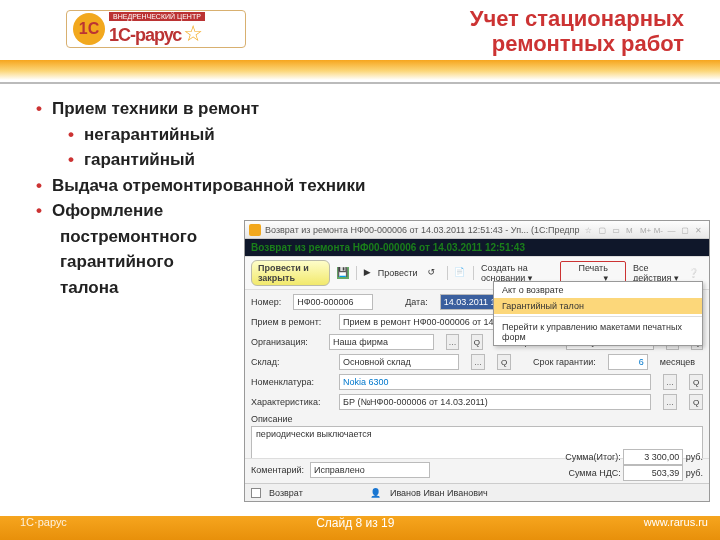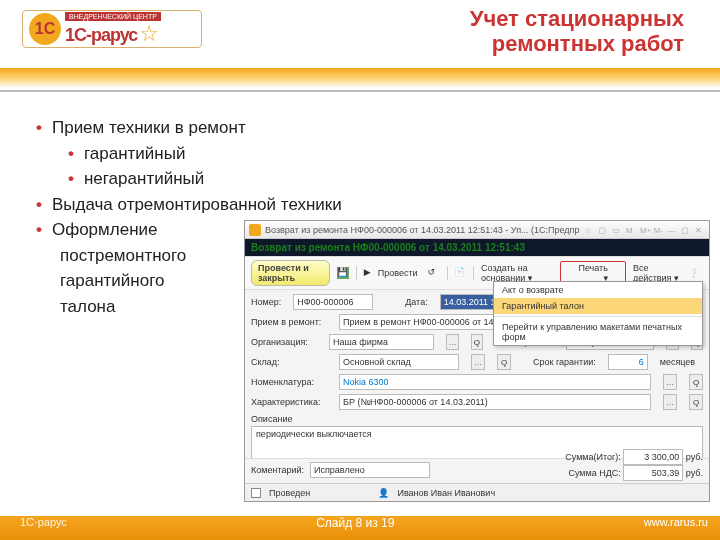--- a/index.html
+++ b/index.html
@@ -6,7 +6,7 @@
   body { width: 720px; height: 540px; font-family: Arial, sans-serif; background: #fff; overflow: hidden; position: relative; }
   
   
-  .header { height: 68px; position: relative; background: #fff; }
+  .header { height: 60px; position: relative; background: #fff; margin-left: 44px; }
   .logo { position: absolute; left: 22px; top: 10px; width: 180px; height: 38px; background: #fff; border: 1px solid #d8b070; border-radius: 4px; display: flex; align-items: center; padding: 2px 6px; }
   .logo-circle { width: 32px; height: 32px; border-radius: 50%; background: #f2a81d; display: flex; align-items: center; justify-content: center; color: #b33; font-weight: bold; font-size: 16px; margin-right: 4px; }
   .logo-text { display: flex; flex-direction: column; }

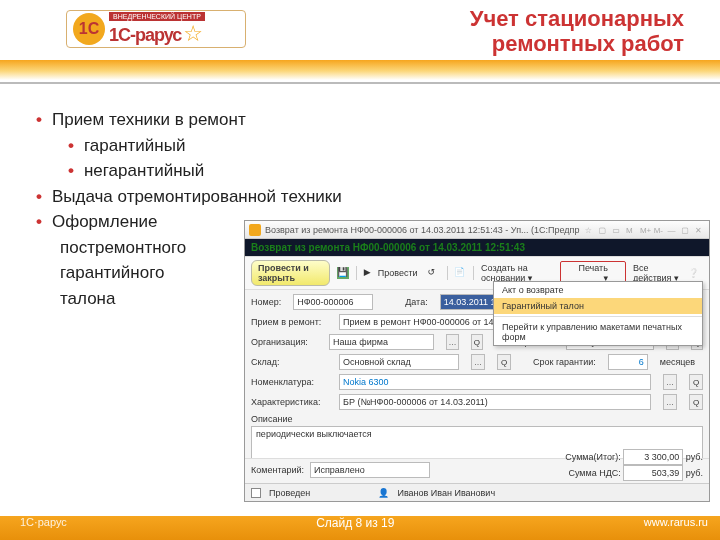--- a/index.html
+++ b/index.html
@@ -18,7 +18,7 @@
   .grey-bar { height: 2px; background: #bbb; margin-top: 2px; }
   
   
-  .content { display: flex; padding: 23px 0 0 36px; }
+  .content { display: flex; padding: 12px 0 0 36px; font-weight: bold; }
   .bullets { font-size: 17px; color: #222; line-height: 1.5; }
   .bullets ul { list-style: none; }
   .bullets > ul > li::before { content: "•"; color: #c33; font-weight: bold; margin-right: 10px; }

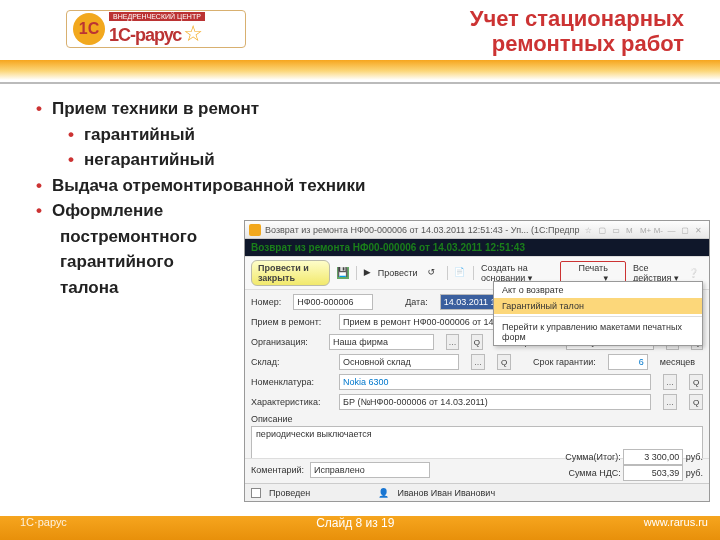--- a/index.html
+++ b/index.html
@@ -97,8 +97,8 @@
     <ul>
       <li><span>Прием техники в ремонт</span>
         <ul>
+          <li><span>негарантийный</span></li>
           <li><span>гарантийный</span></li>
-          <li><span>негарантийный</span></li>
         </ul>
       </li>
       <li><span>Выдача отремонтированной техники</span></li>

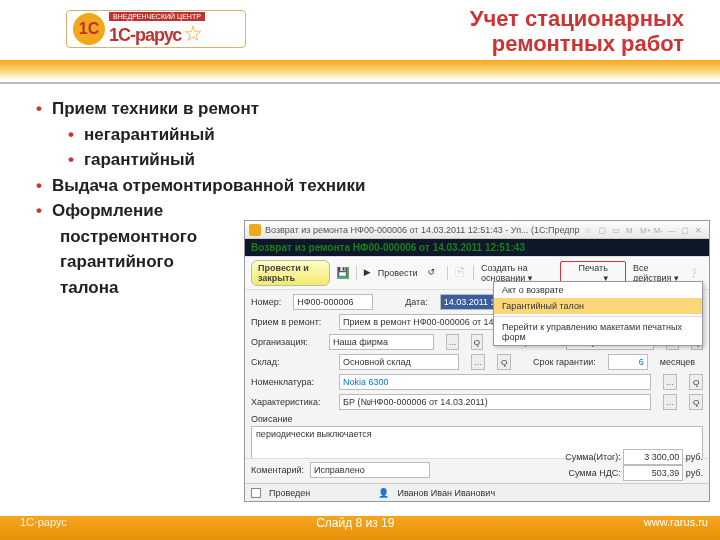--- a/index.html
+++ b/index.html
@@ -229,7 +229,7 @@
 
   <div class="onec-status">
     <span class="chk"></span>
-    <span>Проведен</span>
+    <span>Возврат</span>
     <span style="margin-left:60px;">👤</span>
     <span>Иванов Иван Иванович</span>
   </div>

